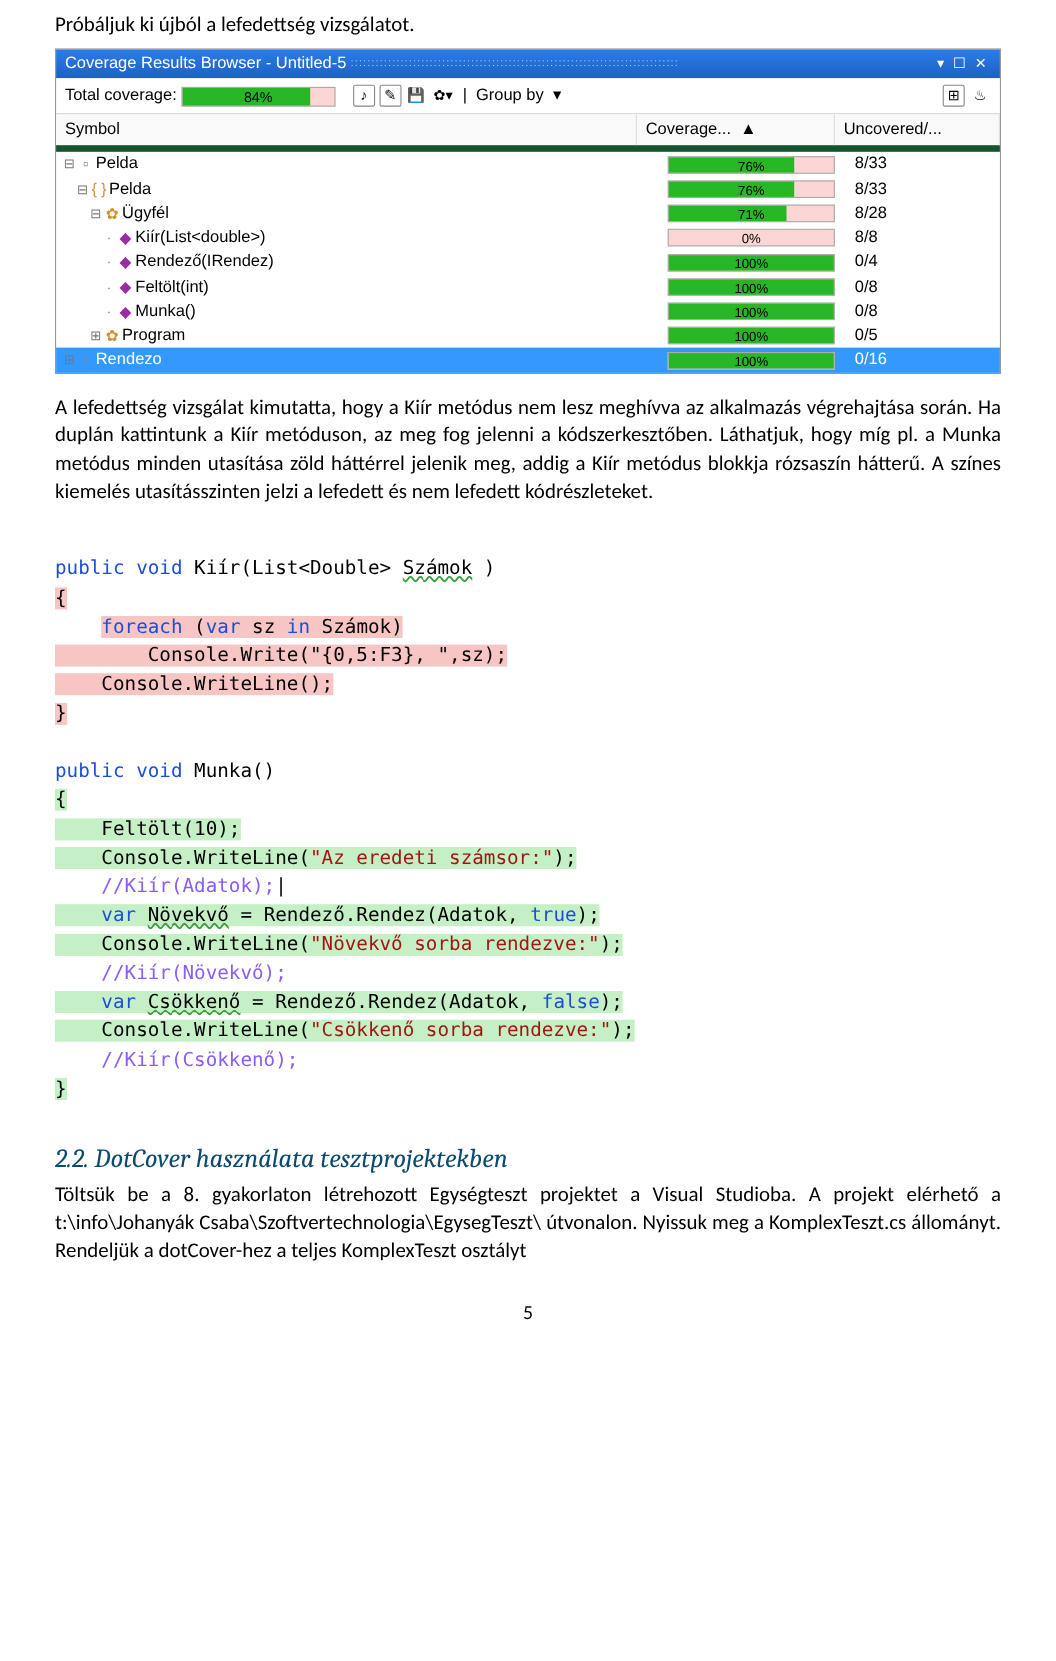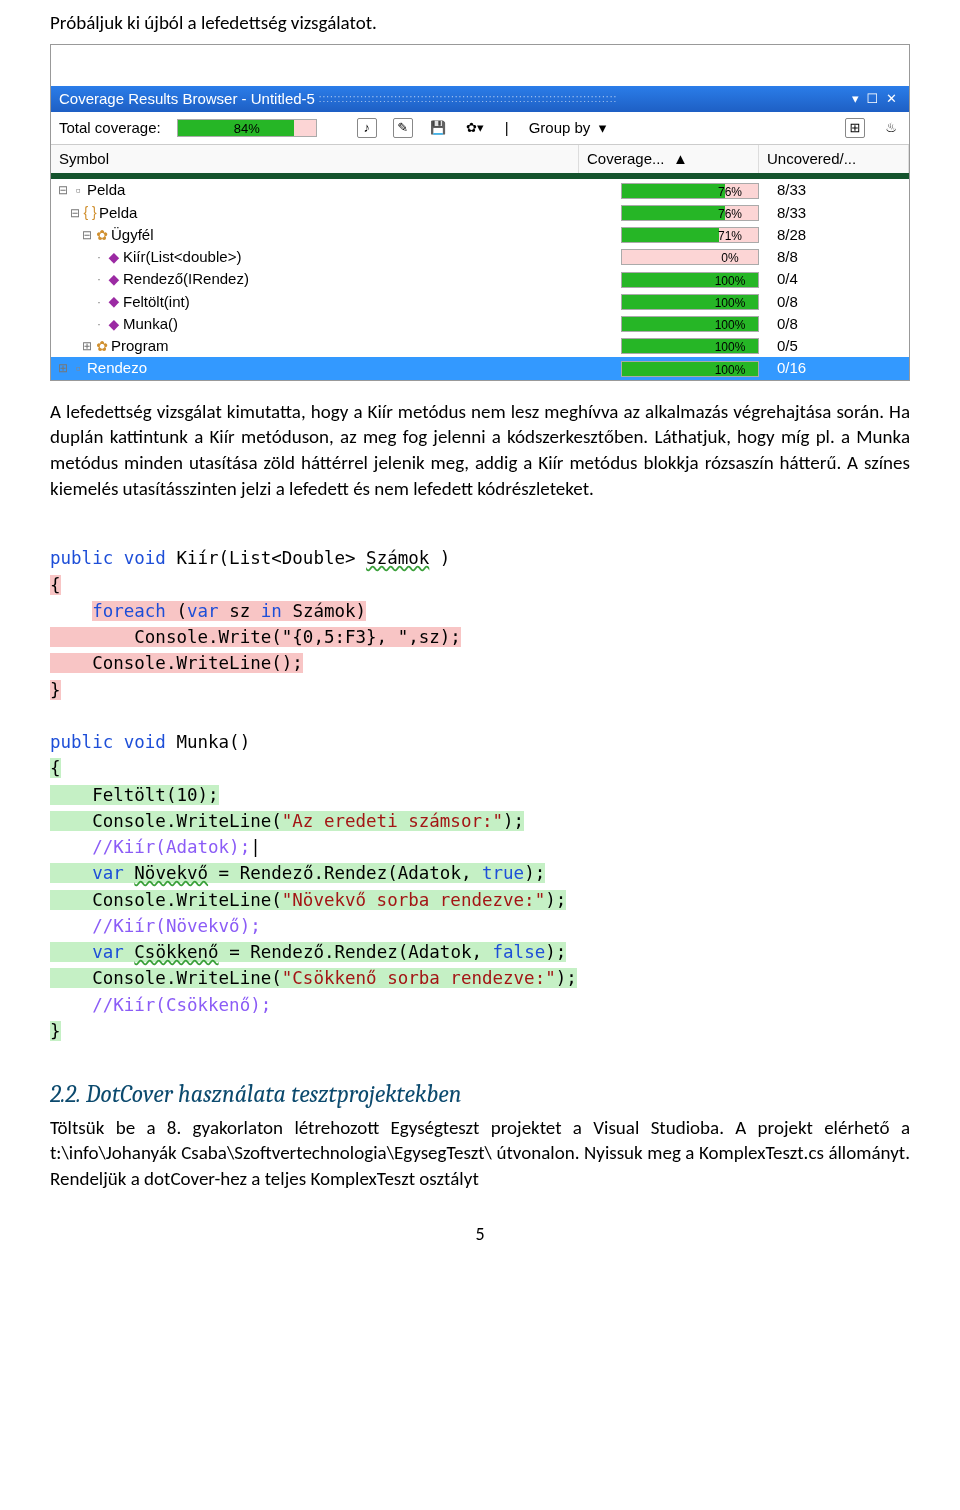--- a/index.html
+++ b/index.html
@@ -26,7 +26,6 @@
     display: flex;
     align-items: center;
     font-family: "Segoe UI", Arial, sans-serif;
-    margin-top: 41px;
   }
   .cov-title .dots { flex: 1; opacity: 0.6; letter-spacing: 1px; font-size: 10px; overflow: hidden; white-space: nowrap; }
   .cov-title .ctl { padding: 0 4px; font-size: 13px; }

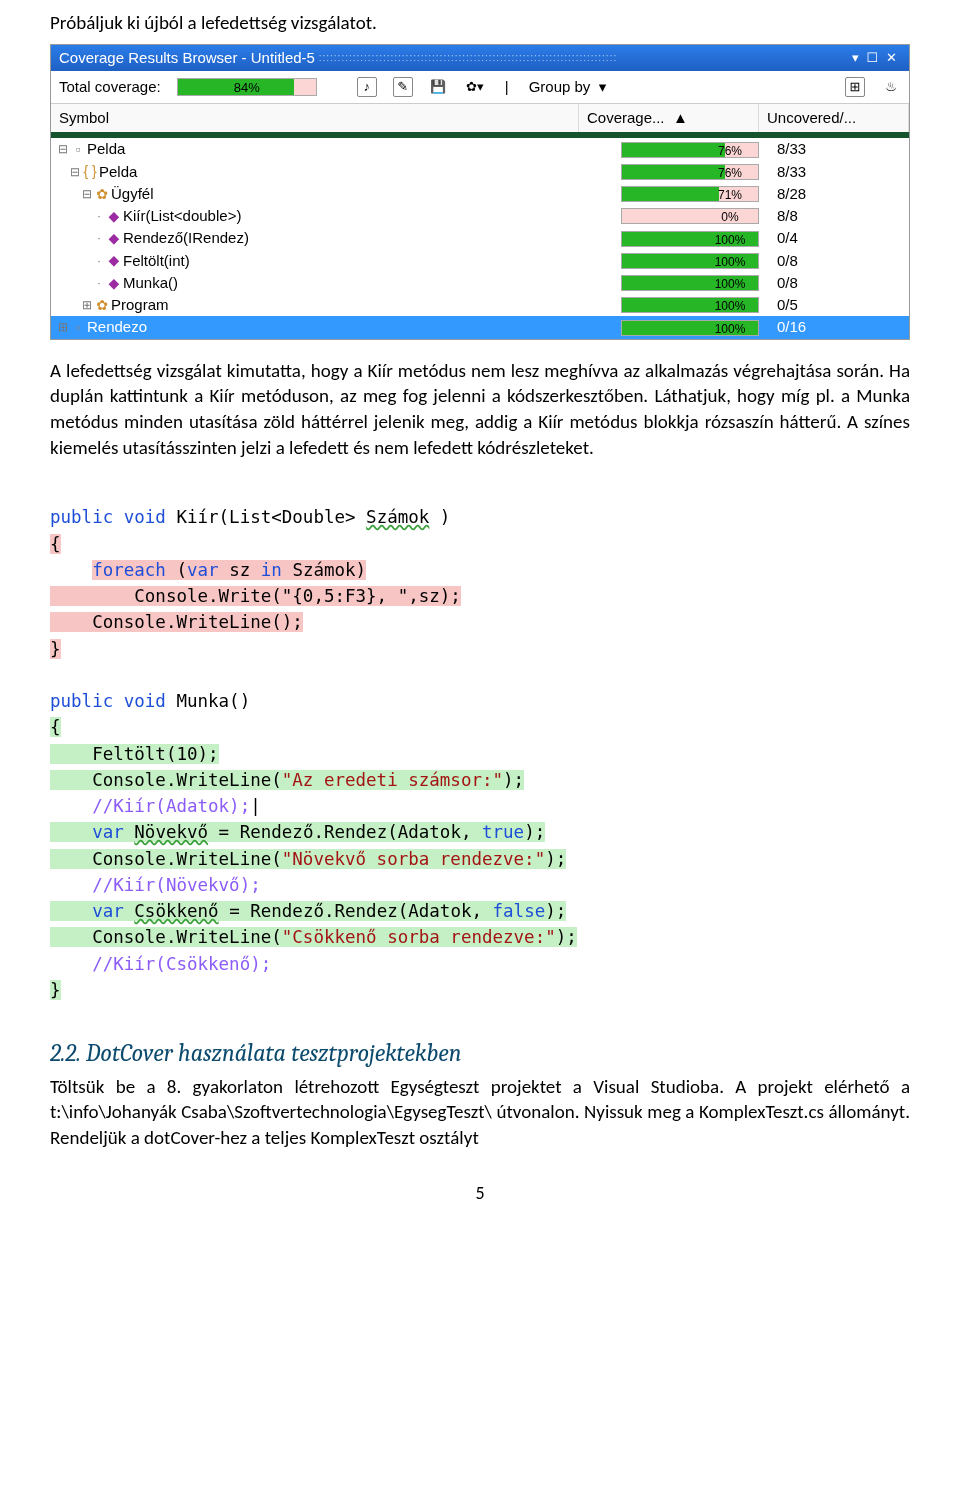--- a/index.html
+++ b/index.html
@@ -56,8 +56,8 @@
     font-size: 15px;
     font-family: "Segoe UI", Arial, sans-serif;
     display: flex;
-    align-items: center;
-    gap: 16px;
+    align-items: flex-end;
+    gap: 4px;
   }
   .tot-bar {
     display: inline-block;

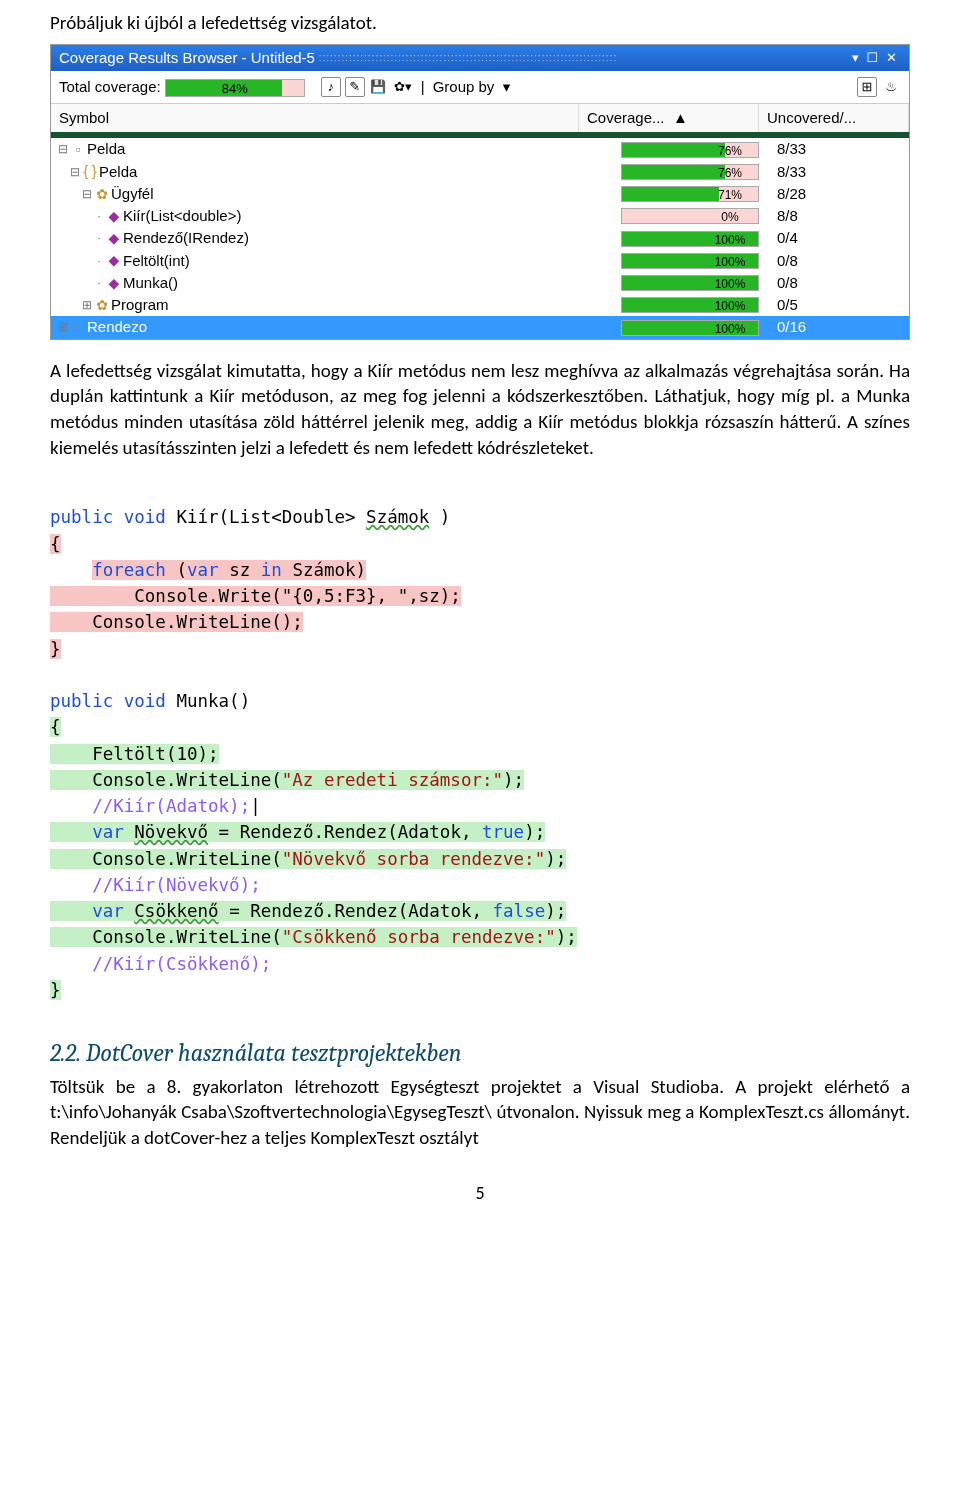--- a/index.html
+++ b/index.html
@@ -126,13 +126,12 @@
   .tree-gutter { display: inline-block; width: 12px; text-align: center; color: #777; font-size: 12px; }
   .tree-icon   { display: inline-block; width: 18px; text-align: center; font-size: 14px; }
   .cov-cell-bar {
-    width: 138px;
+    width: 152px;
     height: 16px;
     border: 1px solid #aaa;
     background: #fcd5d5;
     position: relative;
     margin-right: 10px;
-    padding-left: 40px;
   }
   .cov-cell-bar .fill { background: #26b626; height: 100%; position: absolute; left: 0; top: 0; }
   .cov-cell-bar .txt { position: absolute; width: 100%; text-align: center; font-size: 12px; line-height: 16px; color: #000; }

